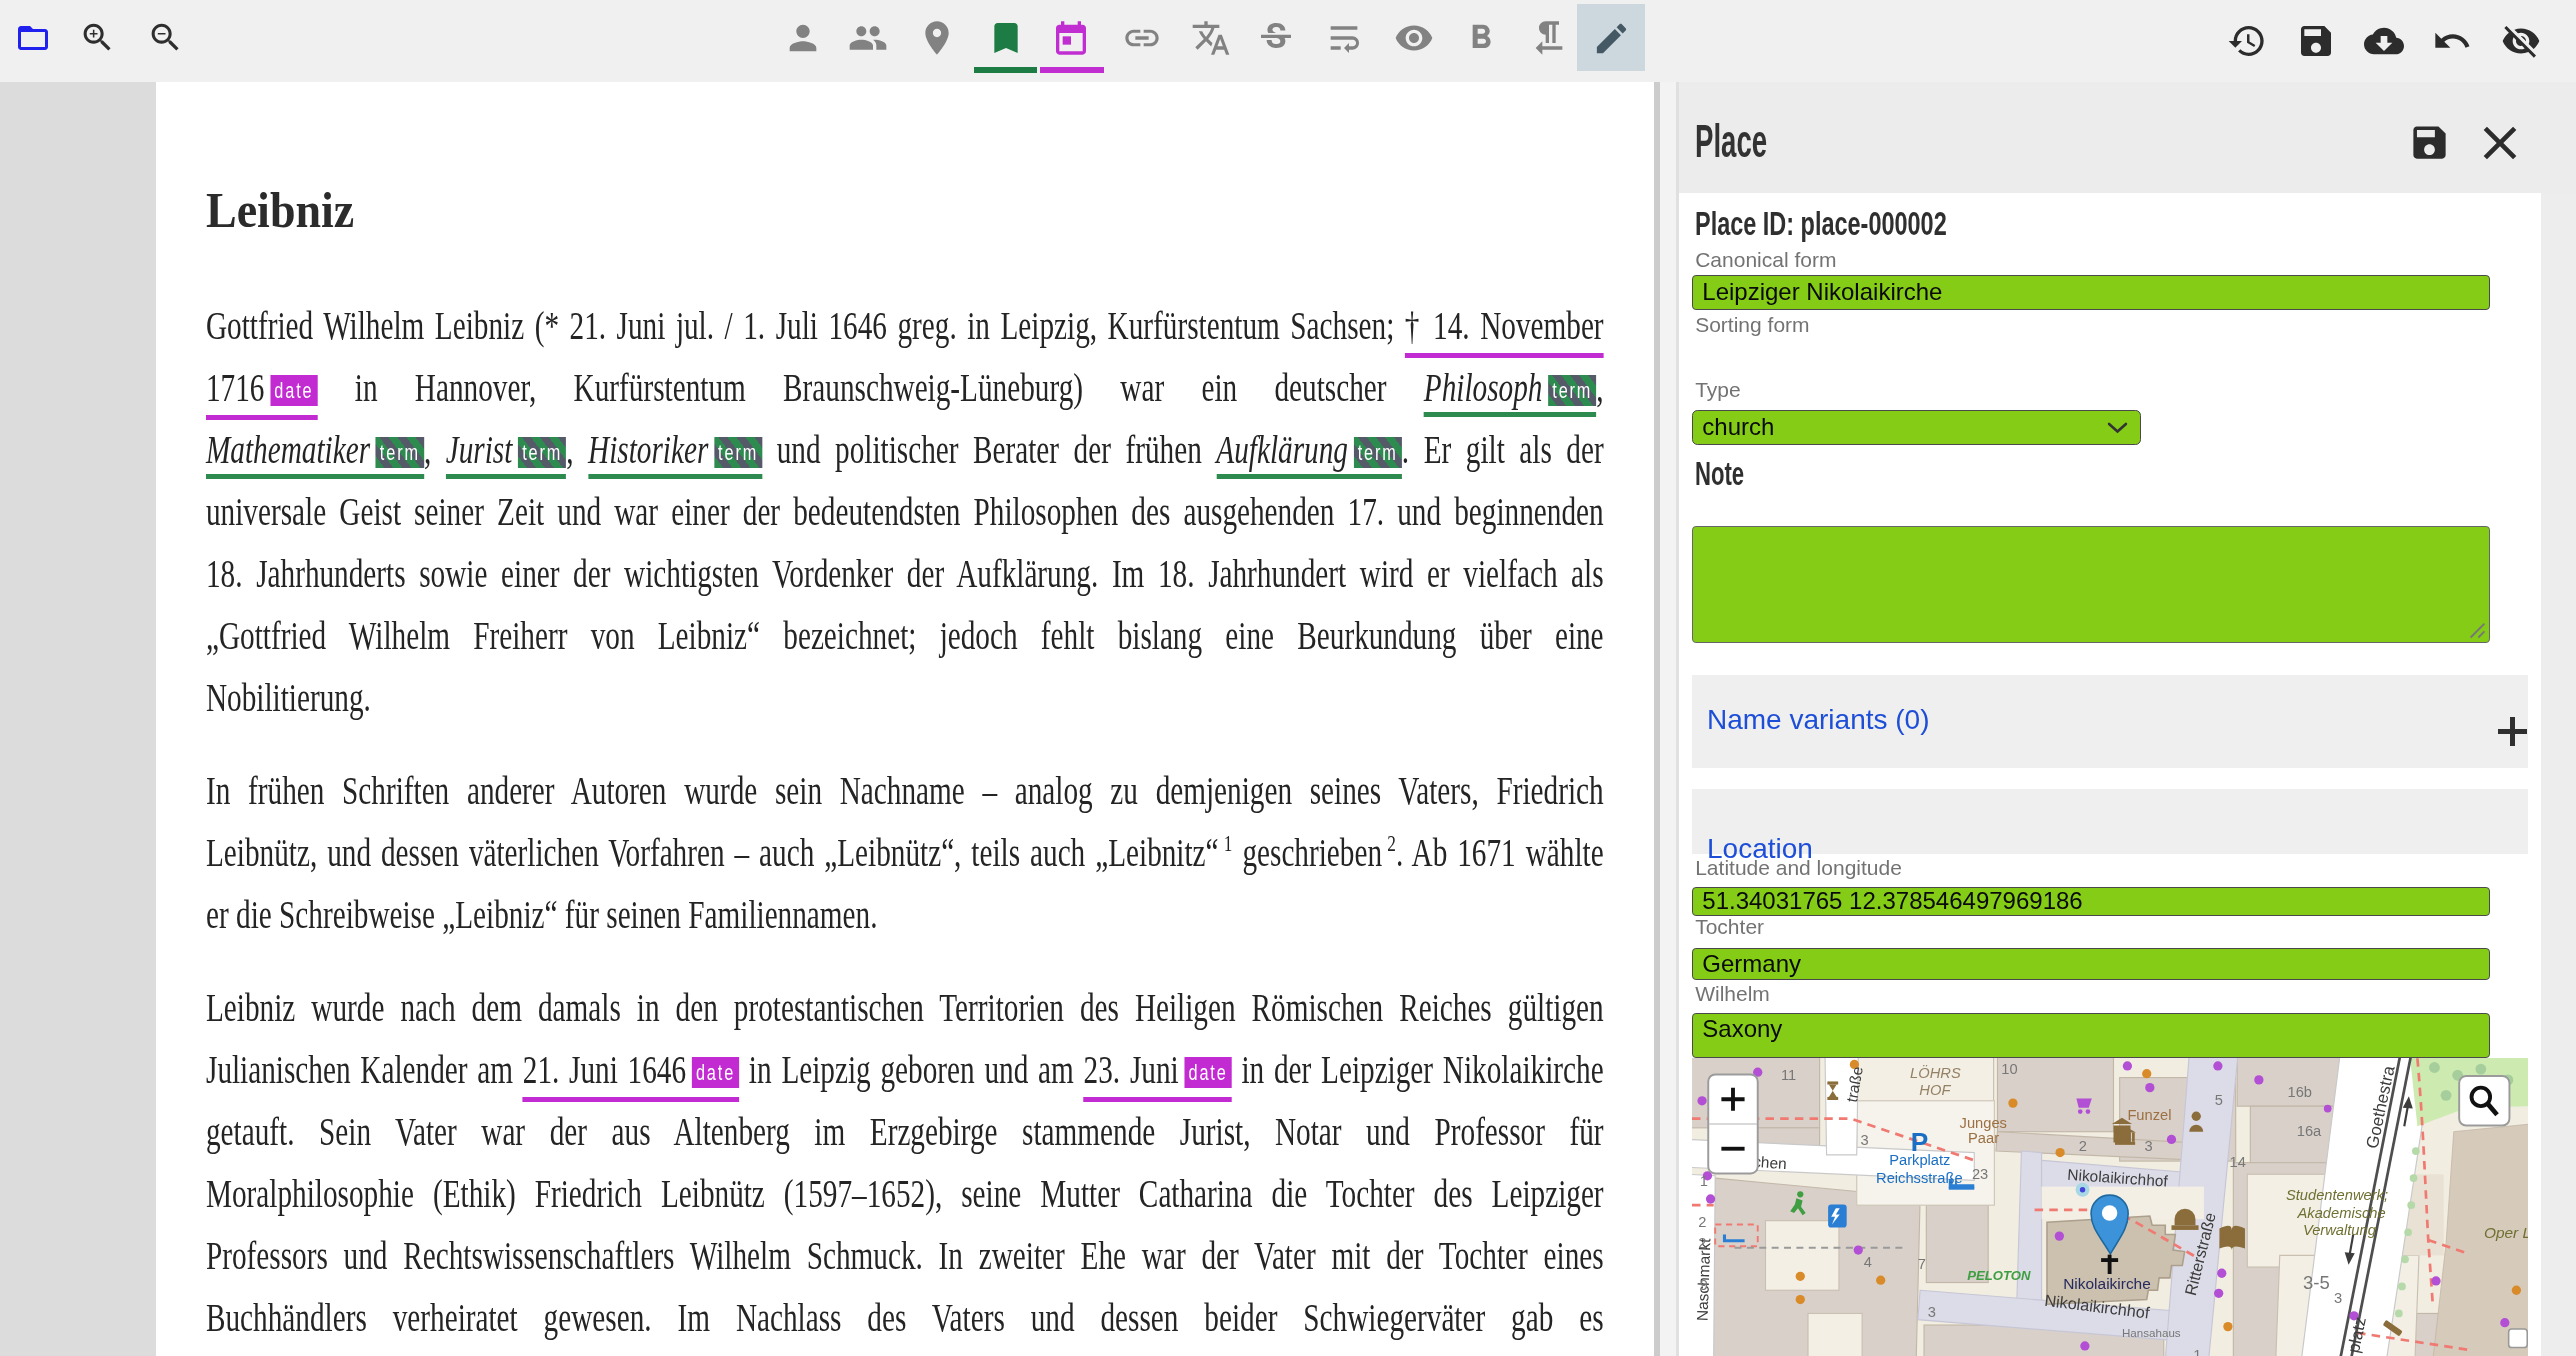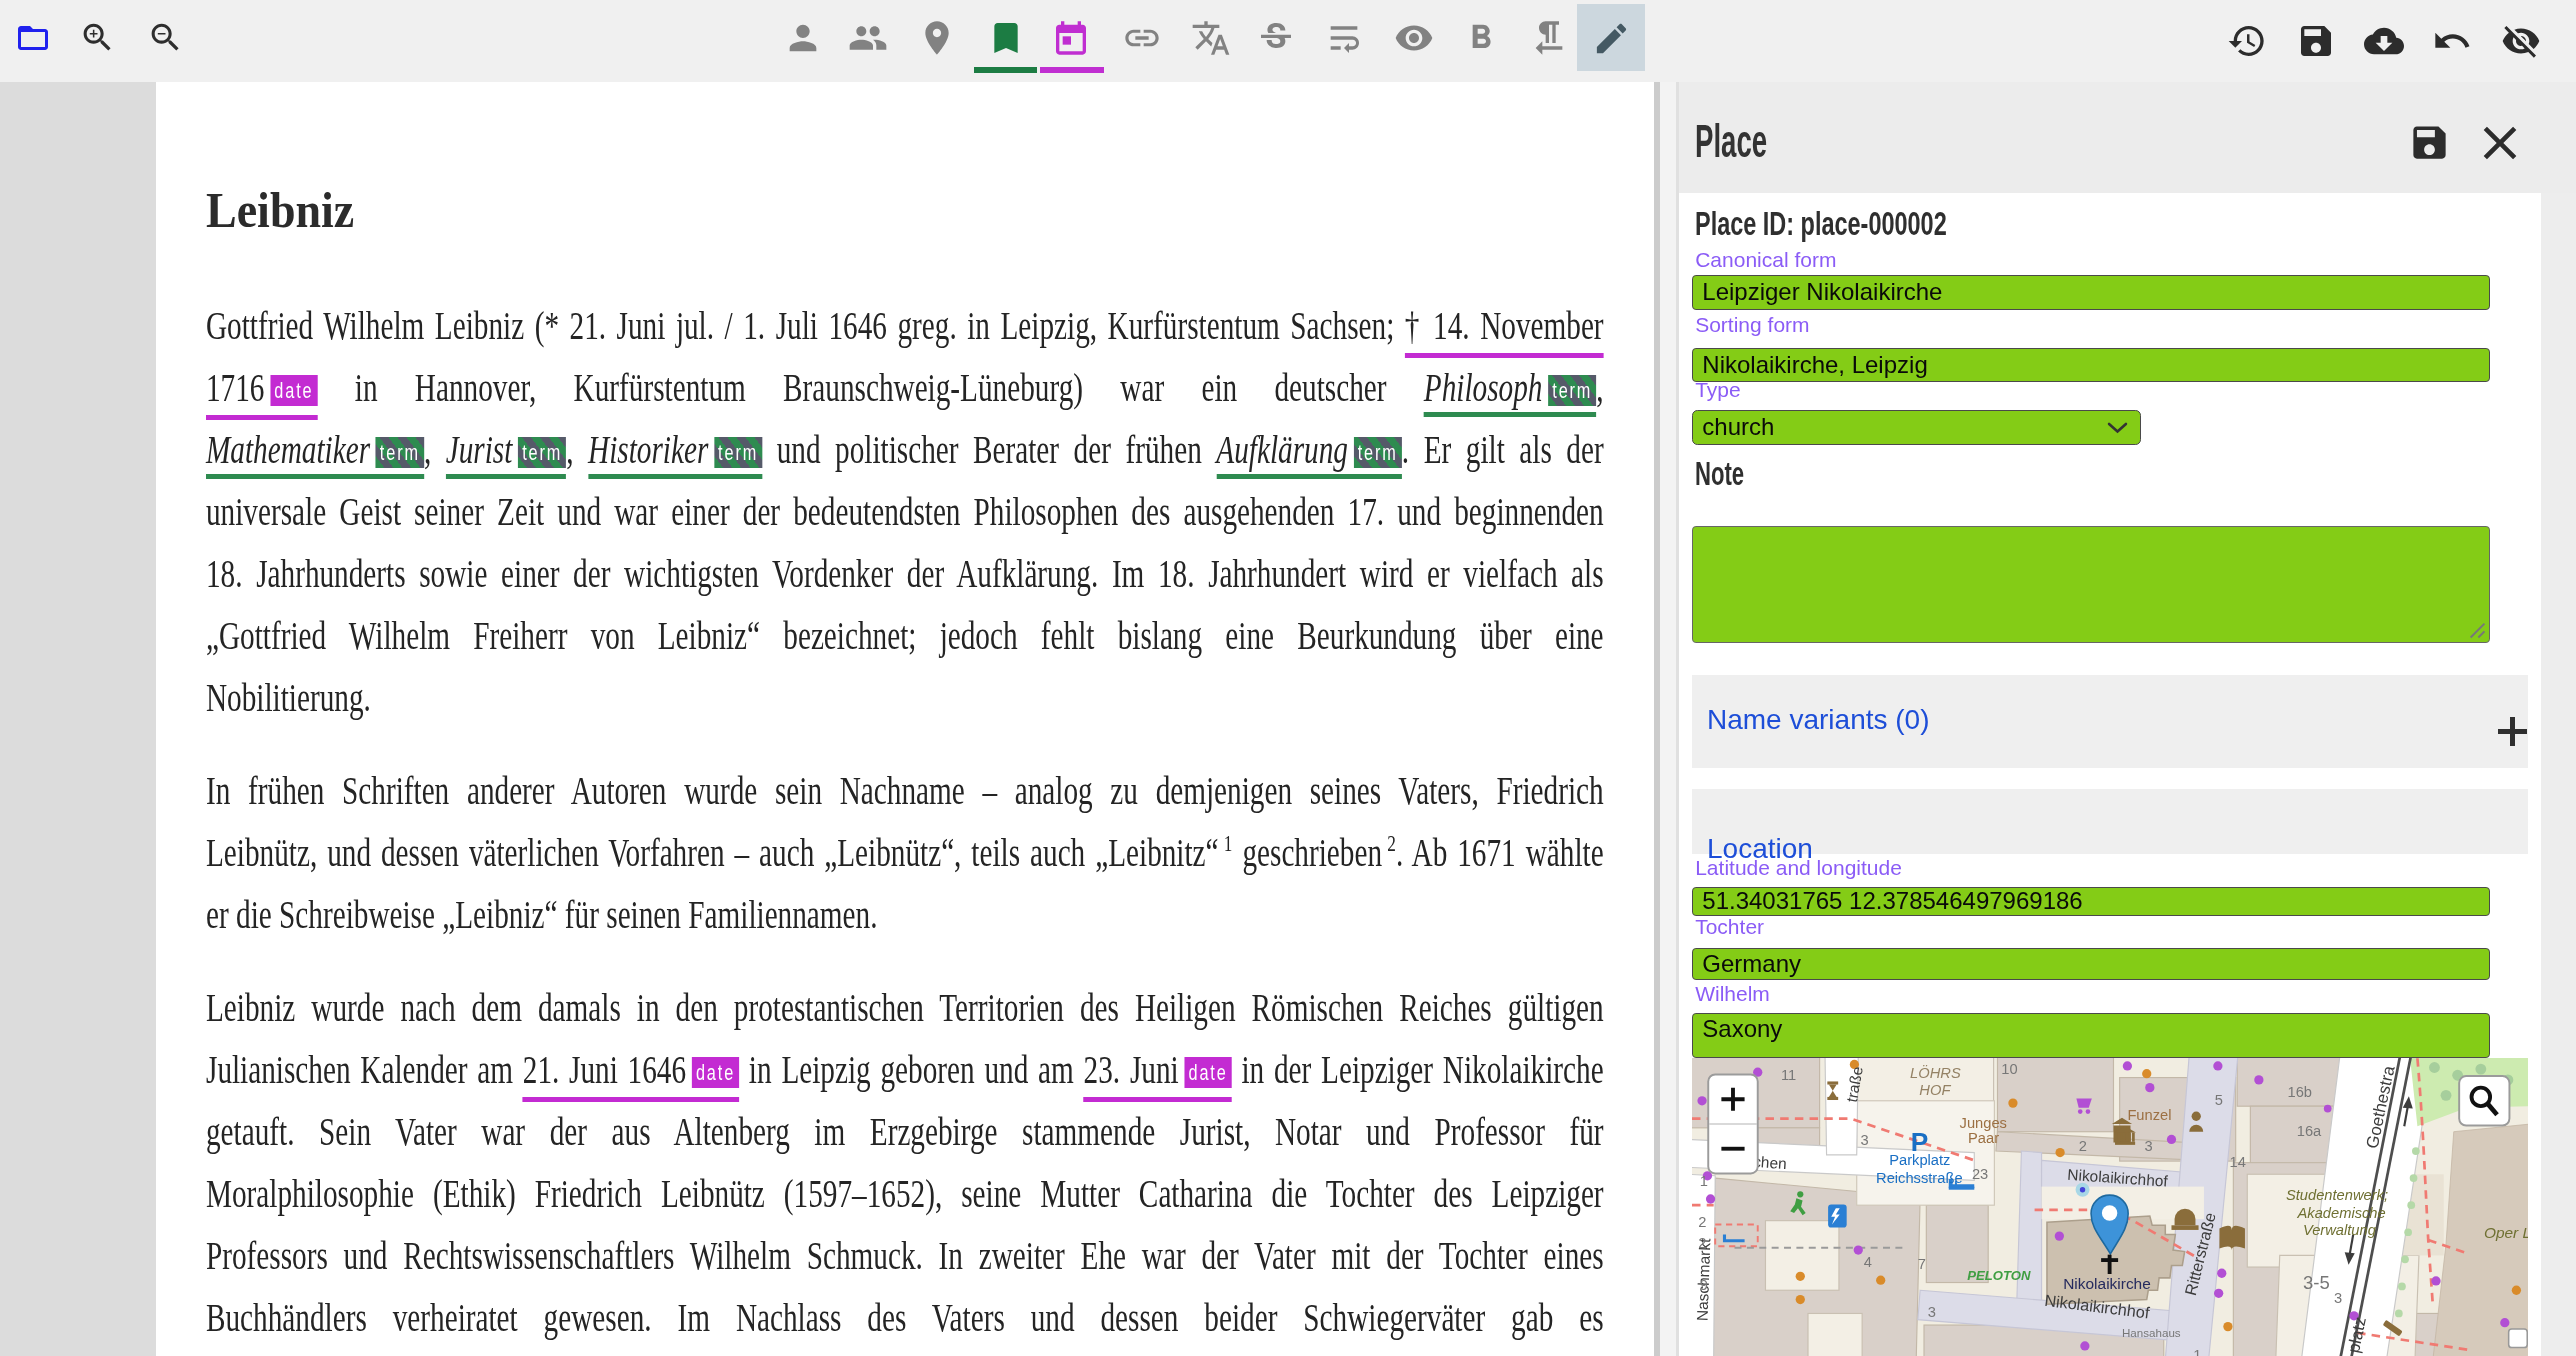--- a/index.html
+++ b/index.html
@@ -18,7 +18,7 @@
   #pscroll { position:absolute; left:862px; top:111px; width:35px; height:1164px; background:#ededed; }
   .cond { font-family:"Liberation Sans",sans-serif; font-weight:bold; transform:scaleX(0.82);
     transform-origin:0 50%; white-space:nowrap; color:#333; }
-  .plabel { position:absolute; font-size:21px; color:#8b5cf6; white-space:nowrap; }
+  .plabel { position:absolute; font-size:21px; color:#737373; white-space:nowrap; }
   .pinput { position:absolute; border:1.5px solid #4a4a4a; border-radius:3.9px; background:#84cc16;
     font-size:24px; color:#0a0a0a; padding-left:9.3px; white-space:nowrap; }
   .sbar { position:absolute; left:13px; width:836px; background:#efefef; }

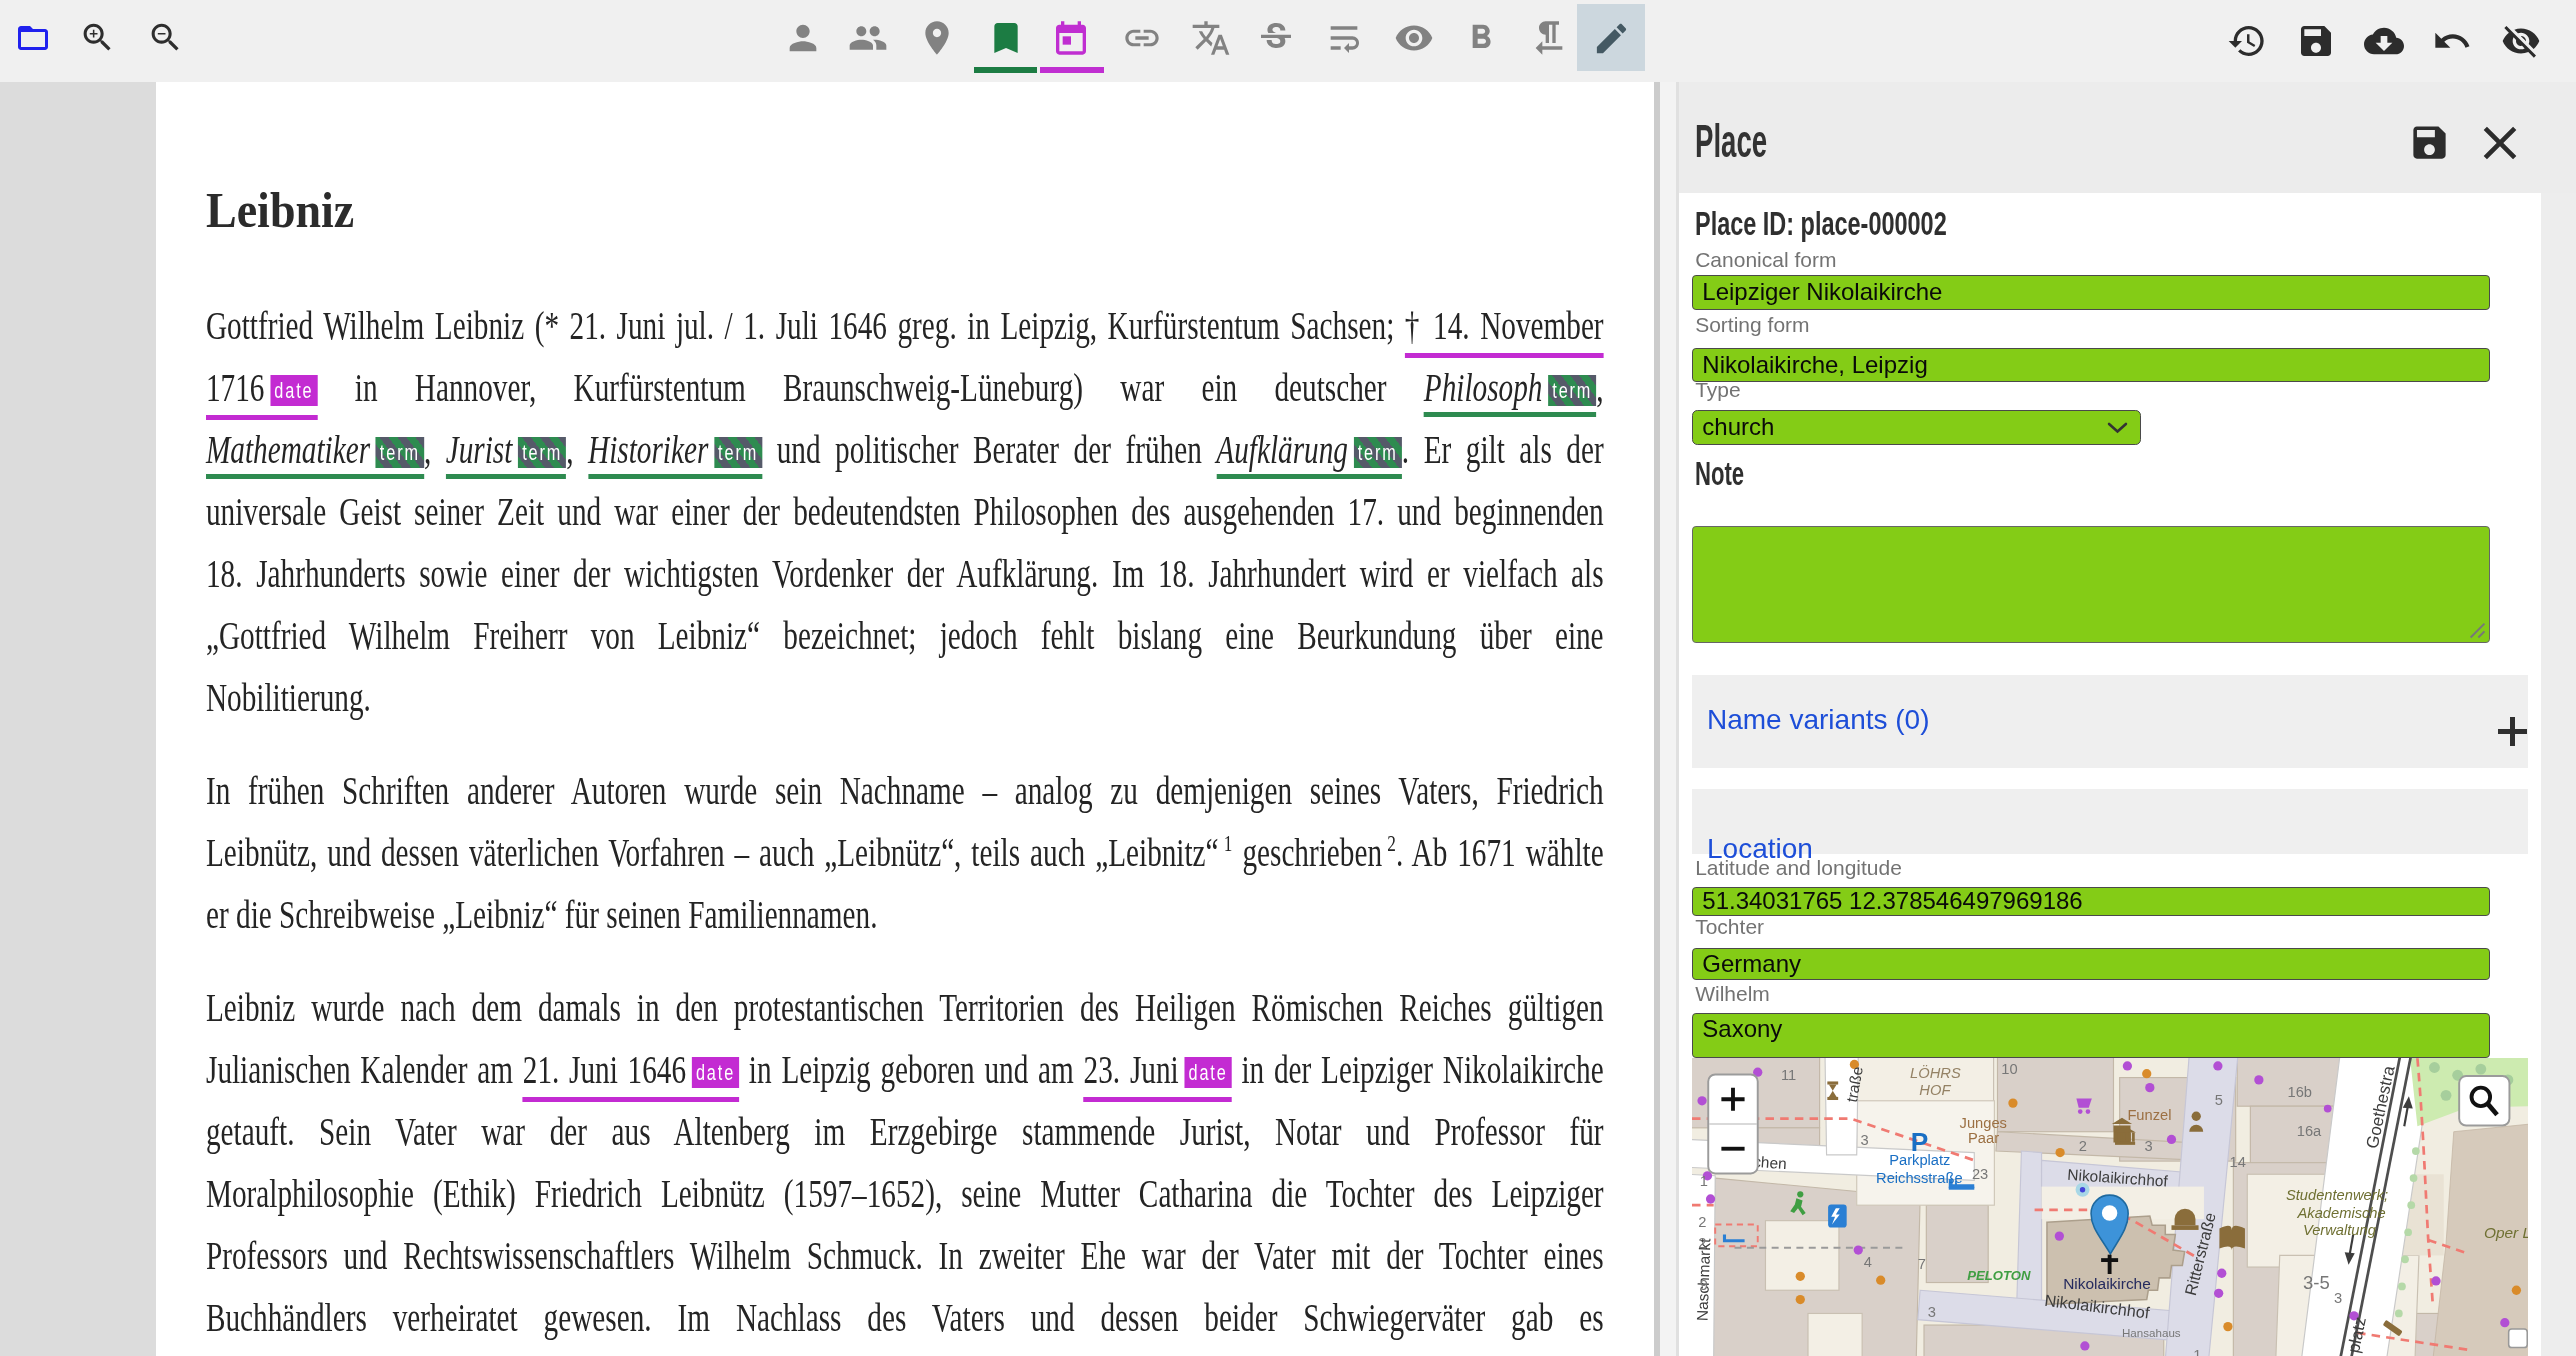--- a/index.html
+++ b/index.html
@@ -161,7 +161,6 @@
   <div class="plabel" style="left:16.2px;top:166px;">Canonical form</div>
   <div class="pinput" style="left:13px;top:193px;width:798px;height:35px;line-height:32px;">Leipziger Nikolaikirche</div>
   <div class="plabel" style="left:16.2px;top:231px;">Sorting form</div>
-  <div class="pinput" style="left:13px;top:266px;width:798px;height:34px;line-height:31px;">Nikolaikirche, Leipzig</div>
   <div class="plabel" style="left:16.2px;top:296px;">Type</div>
   <div class="pinput" style="left:13px;top:328px;width:449px;height:35px;line-height:32px;border-radius:5.4px;">church
     <svg class="chev" style="position:absolute;right:10.8px;top:9.3px;" width="23" height="15.5" viewBox="0 0 30 20">

